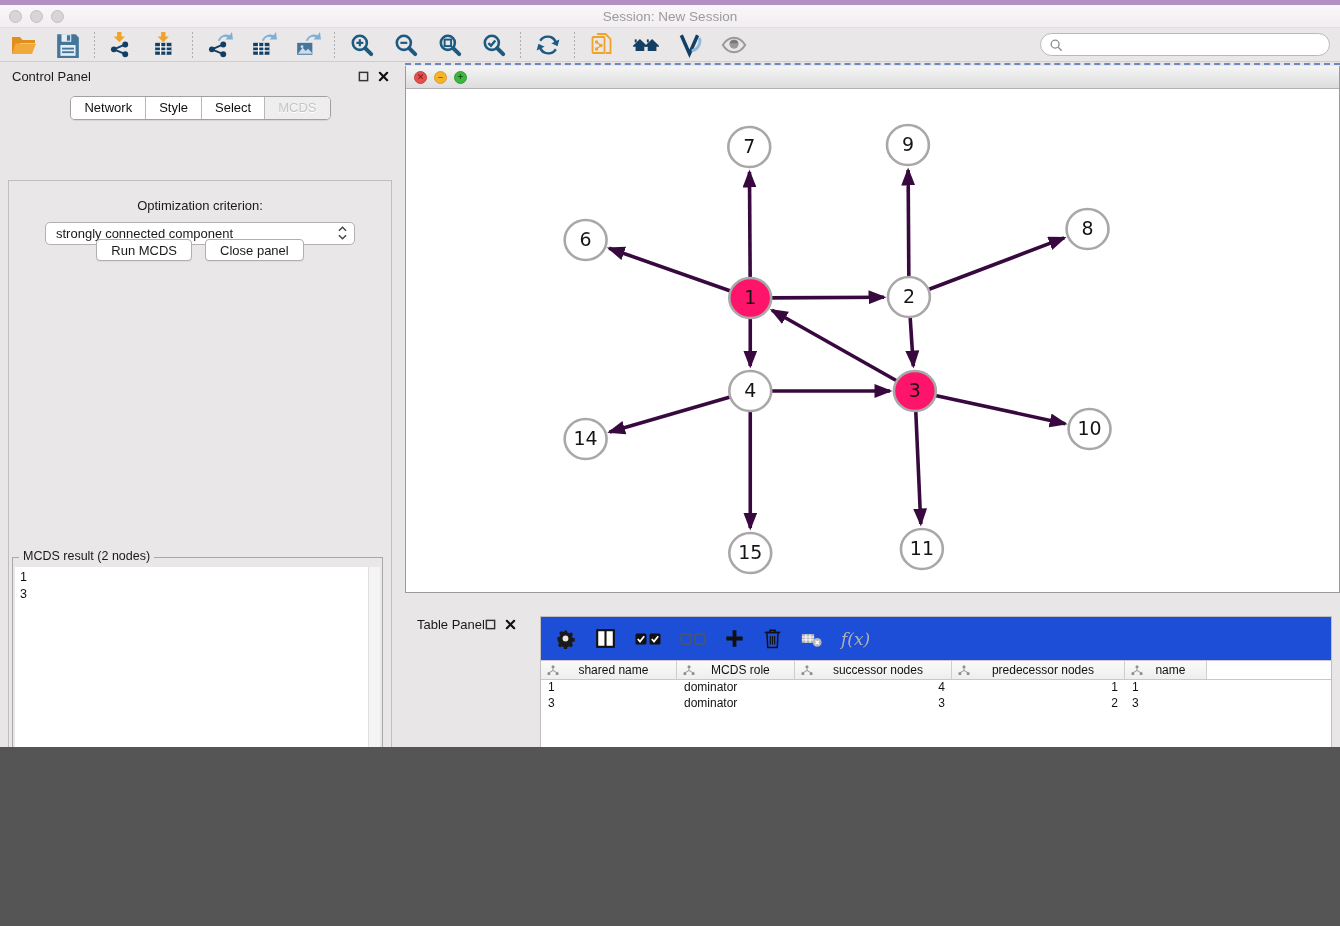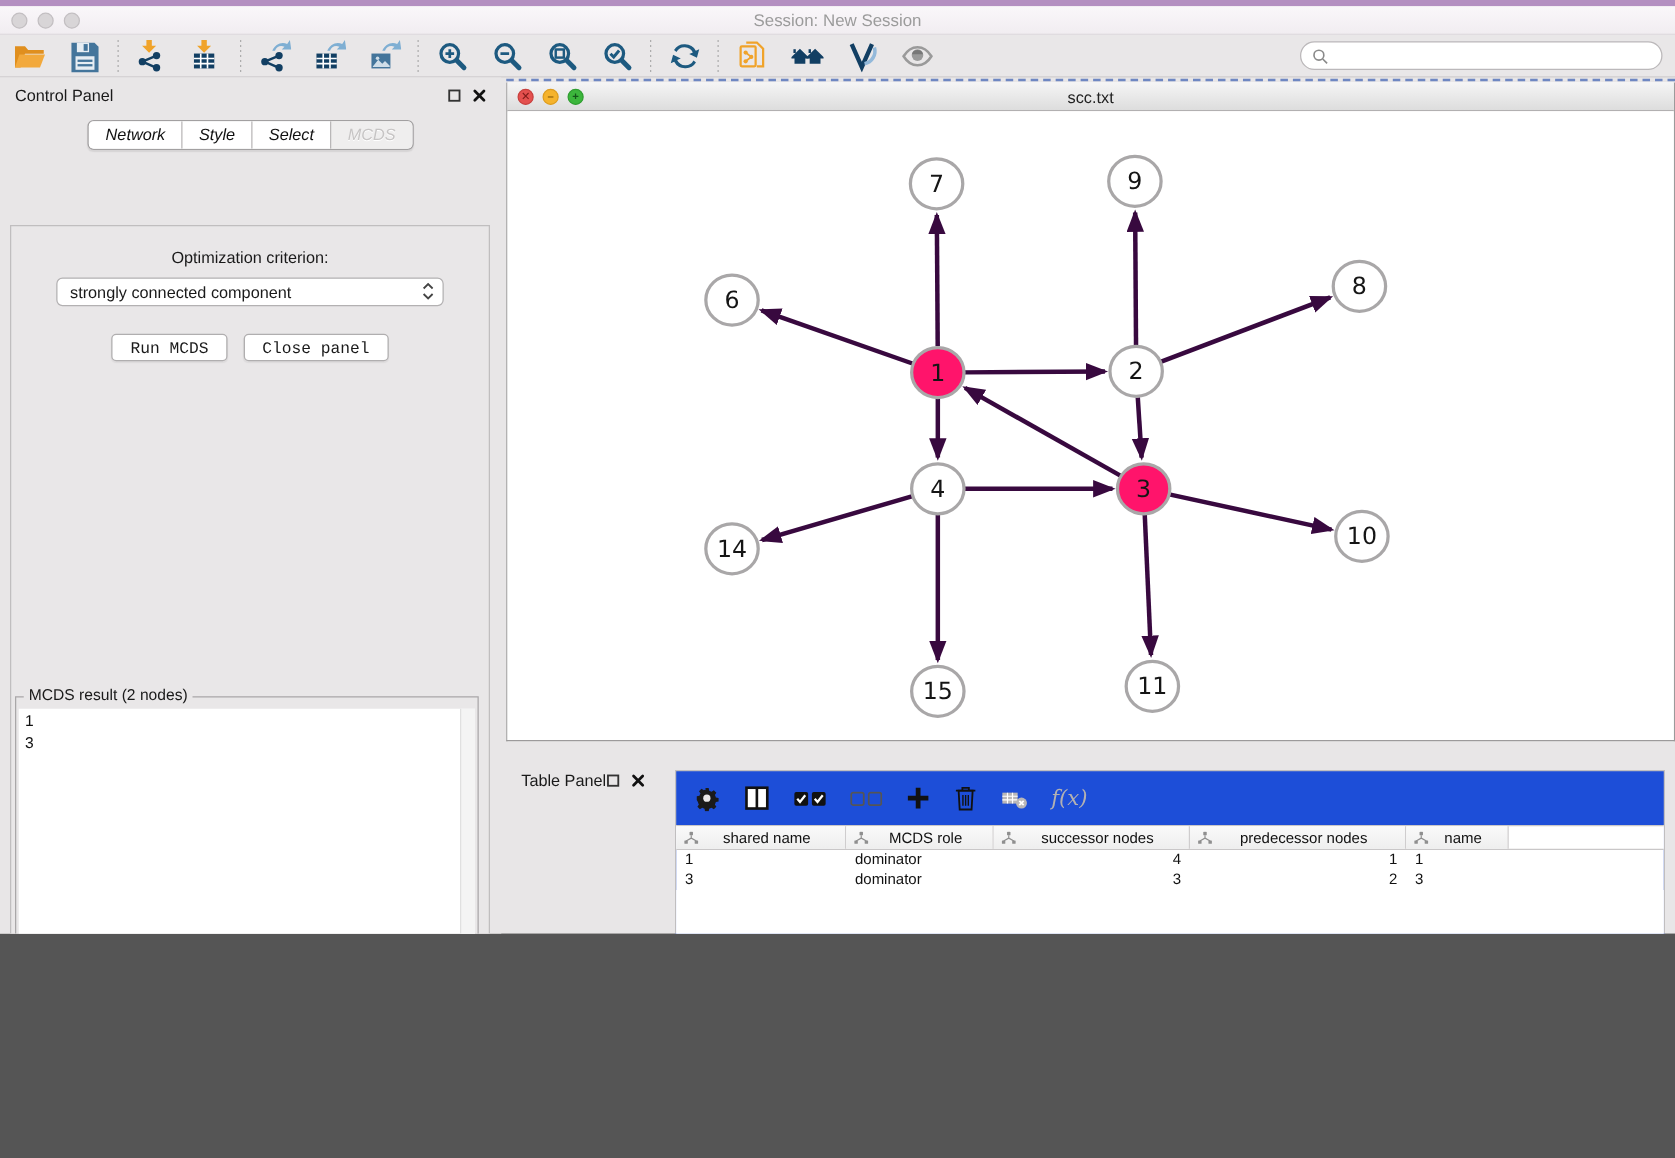--- a/index.html
+++ b/index.html
@@ -347,7 +347,6 @@
       <div class="focus-dash"></div>
       <div class="network-frame">
         <div class="frame-titlebar">
-          <div class="frame-title">scc.txt</div>
           <div class="traffic">
             <span class="tl tl-red">✕</span>
             <span class="tl tl-yellow">–</span>

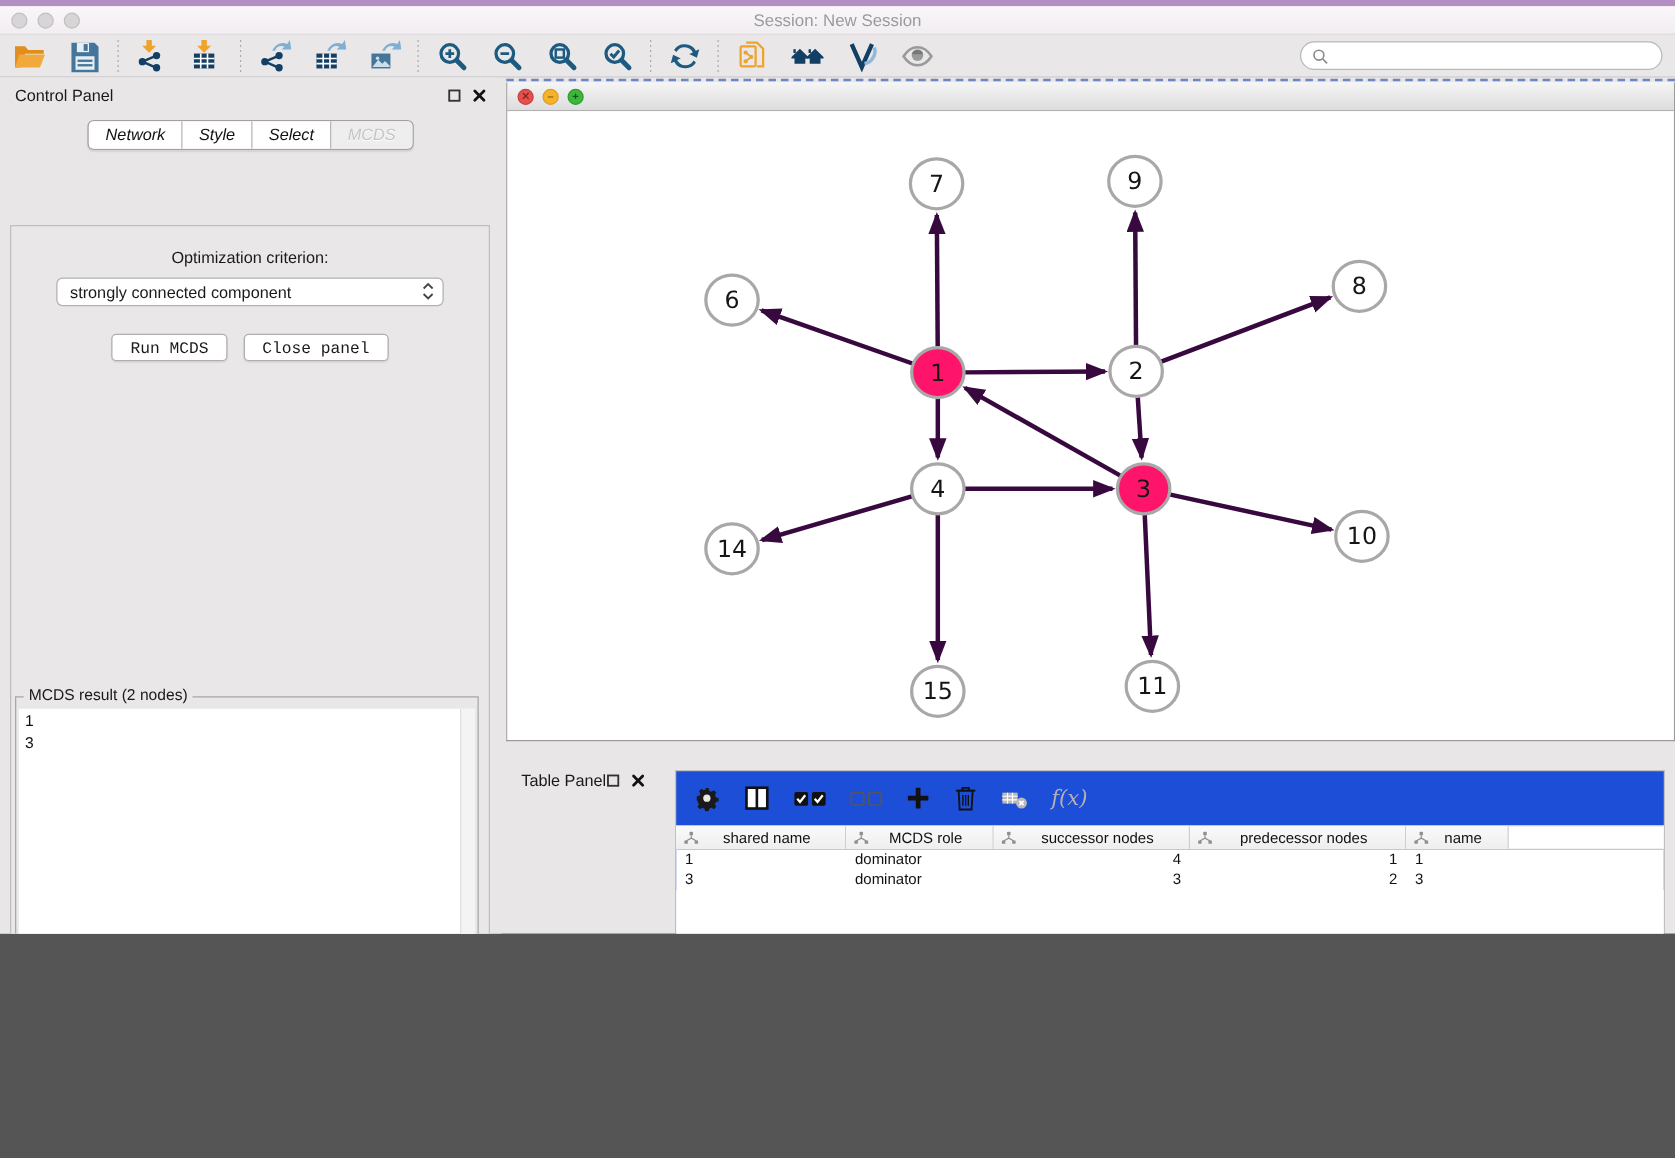--- a/index.html
+++ b/index.html
@@ -40,7 +40,7 @@
   .panel-header-icons { margin-left:auto; display:flex; gap:9px; align-items:center; }
   .ph-icon svg { width:11px; height:11px; display:block; }
 
-  .seg-tabs { display:flex; justify-content:center; margin-top:6px; position:relative; z-index:2;font-style:italic; }
+  .seg-tabs { display:flex; justify-content:center; margin-top:6px; position:relative; z-index:2; }
   .seg-group { display:flex; border:1px solid #a2a0a1; border-radius:5px; overflow:hidden; background:#fff;
     box-shadow:0 1px 1px rgba(0,0,0,.08); }
   .seg { padding:3px 13px 4px; font-size:13px; color:#111; background:#fff; white-space:nowrap; }

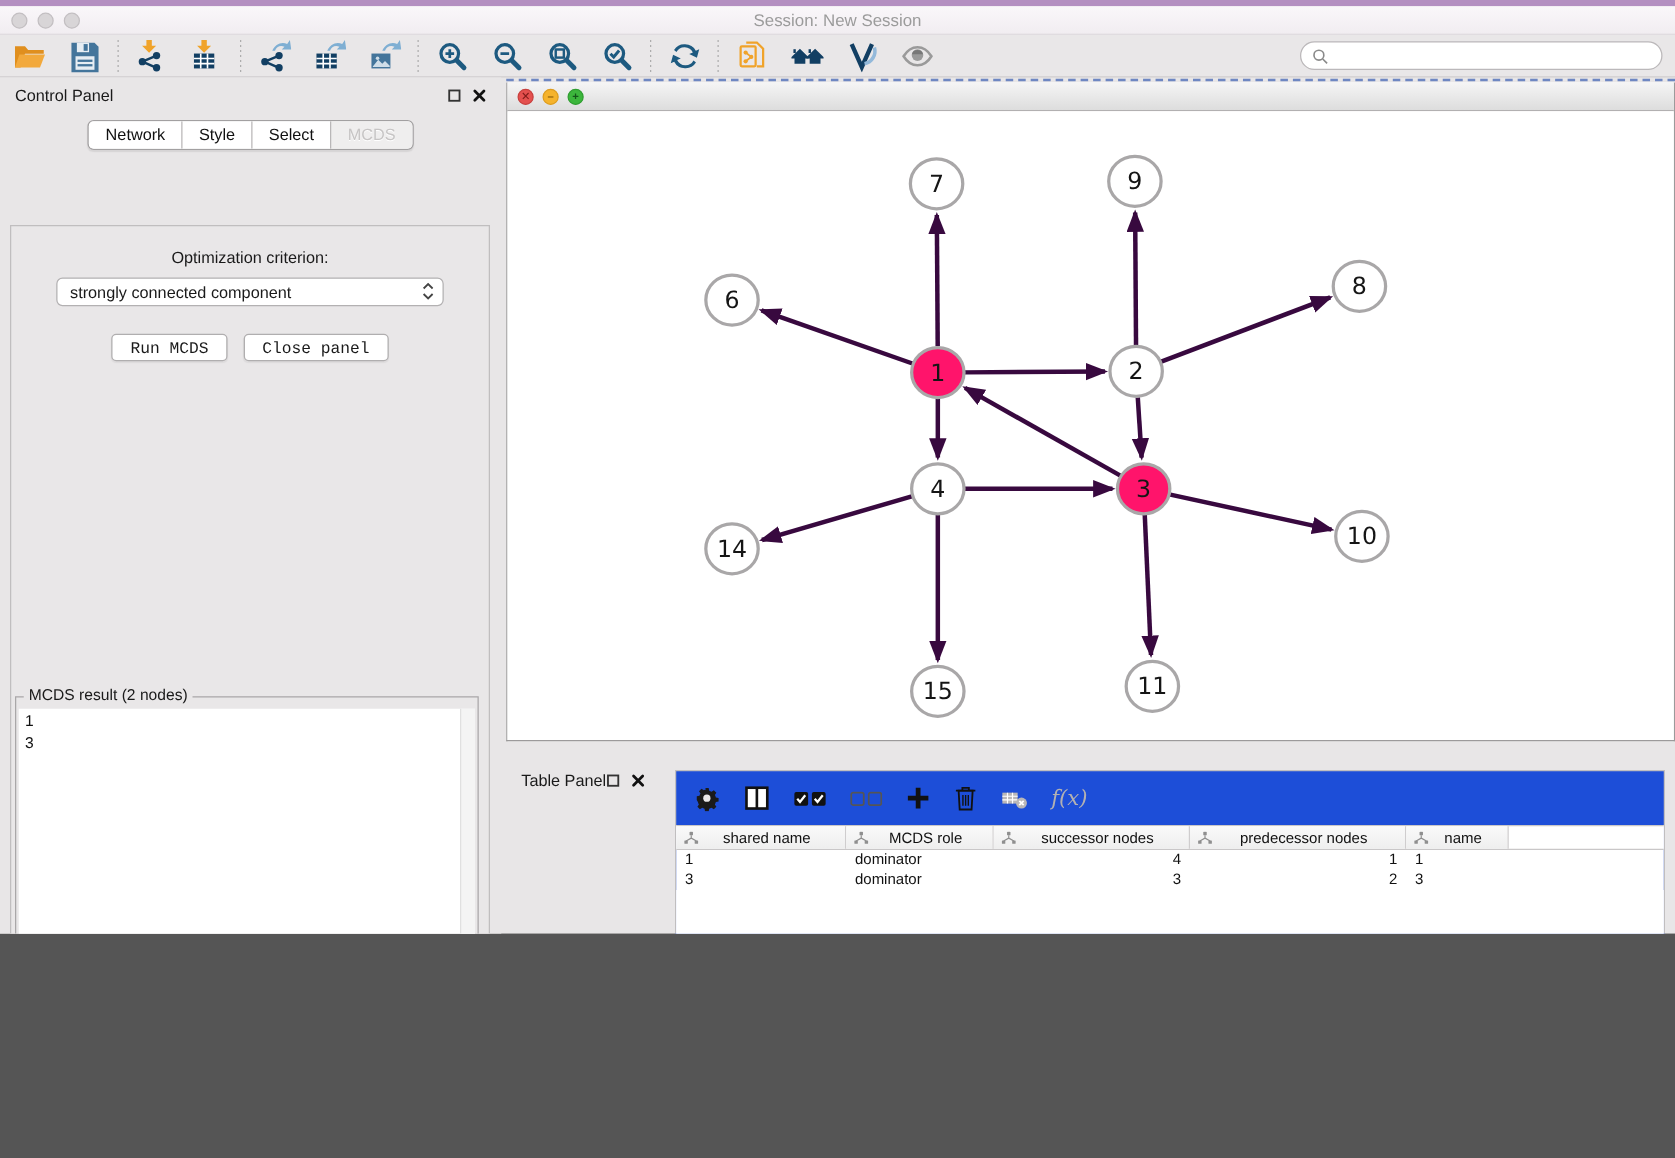--- a/index.html
+++ b/index.html
@@ -56,7 +56,7 @@
     font-size:13px; }
   .cp-select .chevrons { position:absolute; right:7px; top:3px; display:flex; flex-direction:column; gap:2px; }
   .cp-select .chevrons svg { width:9px; height:6px; display:block; }
-  .btn-row { position:absolute; top:86px; left:0; right:0; display:flex; justify-content:center; gap:13px;font-family:Liberation Mono, monospace; }
+  .btn-row { position:absolute; top:58px; left:0; right:0; display:flex; justify-content:center; gap:13px; }
   .mac-btn { background:#fff; border:1px solid #b0aeaf; border-radius:4px; height:22px; padding:0 14px;
     font-size:13px; display:flex; align-items:center; box-shadow:0 1px 1px rgba(0,0,0,.06); }
 

